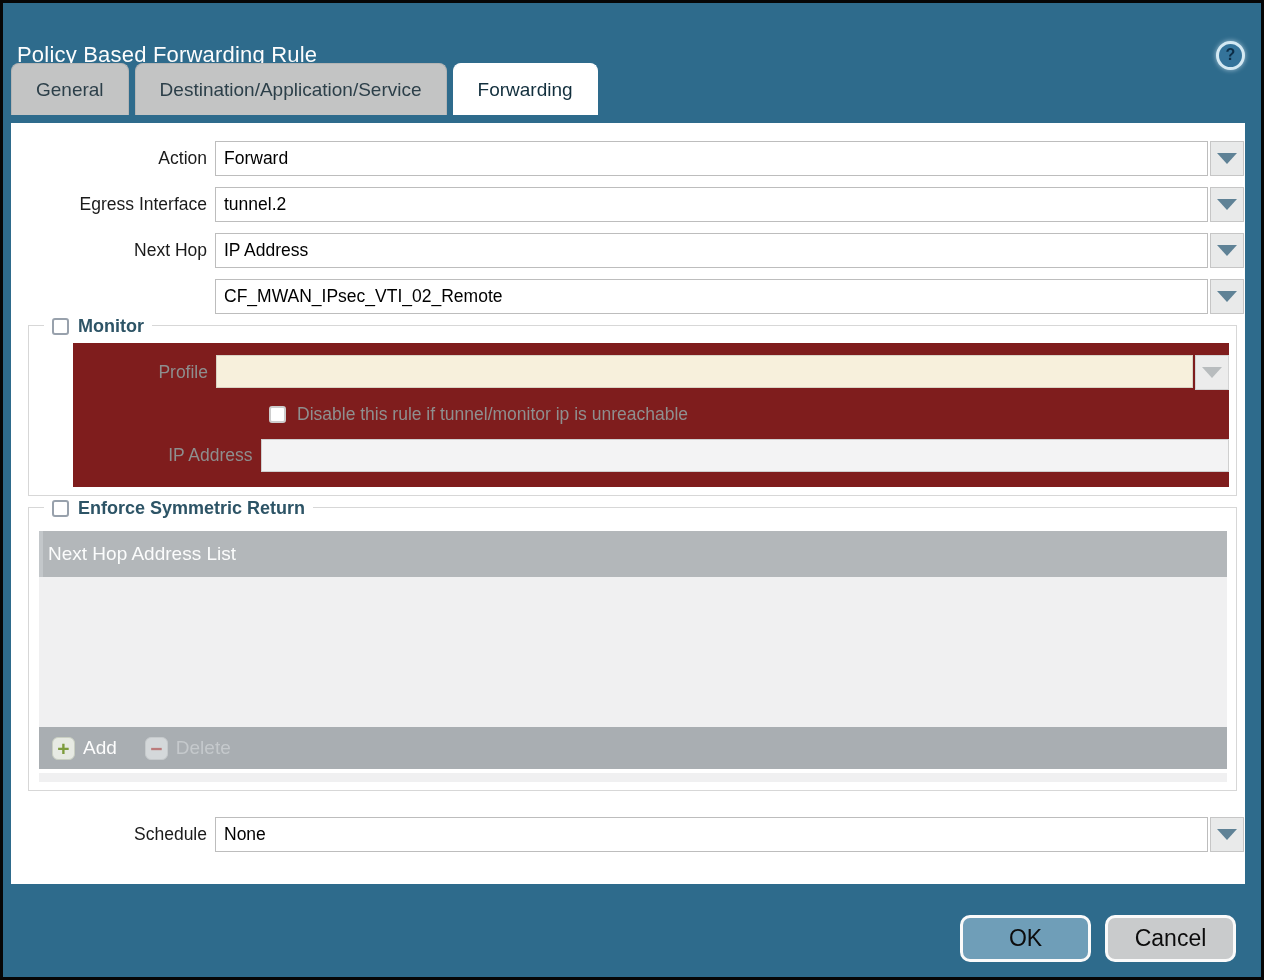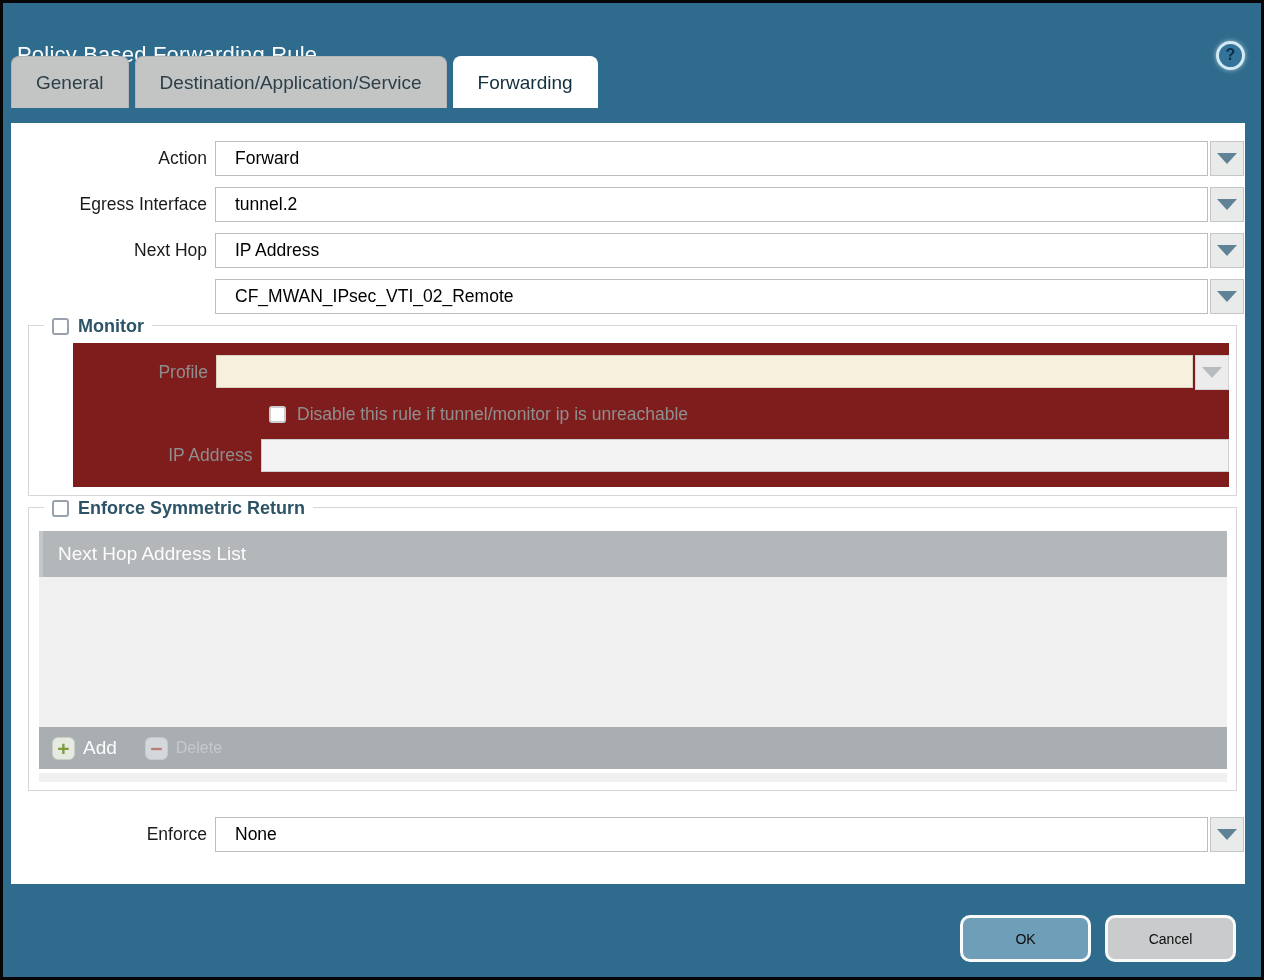--- a/index.html
+++ b/index.html
@@ -33,7 +33,7 @@
 
   
   .tabs {
-    position: absolute; top: 53px; left: 8px; right: 16px; height: 52px;
+    position: absolute; top: 60px; left: 8px; right: 16px; height: 52px;
     display: flex; gap: 6px; align-items: flex-end;
   }
   .tab {

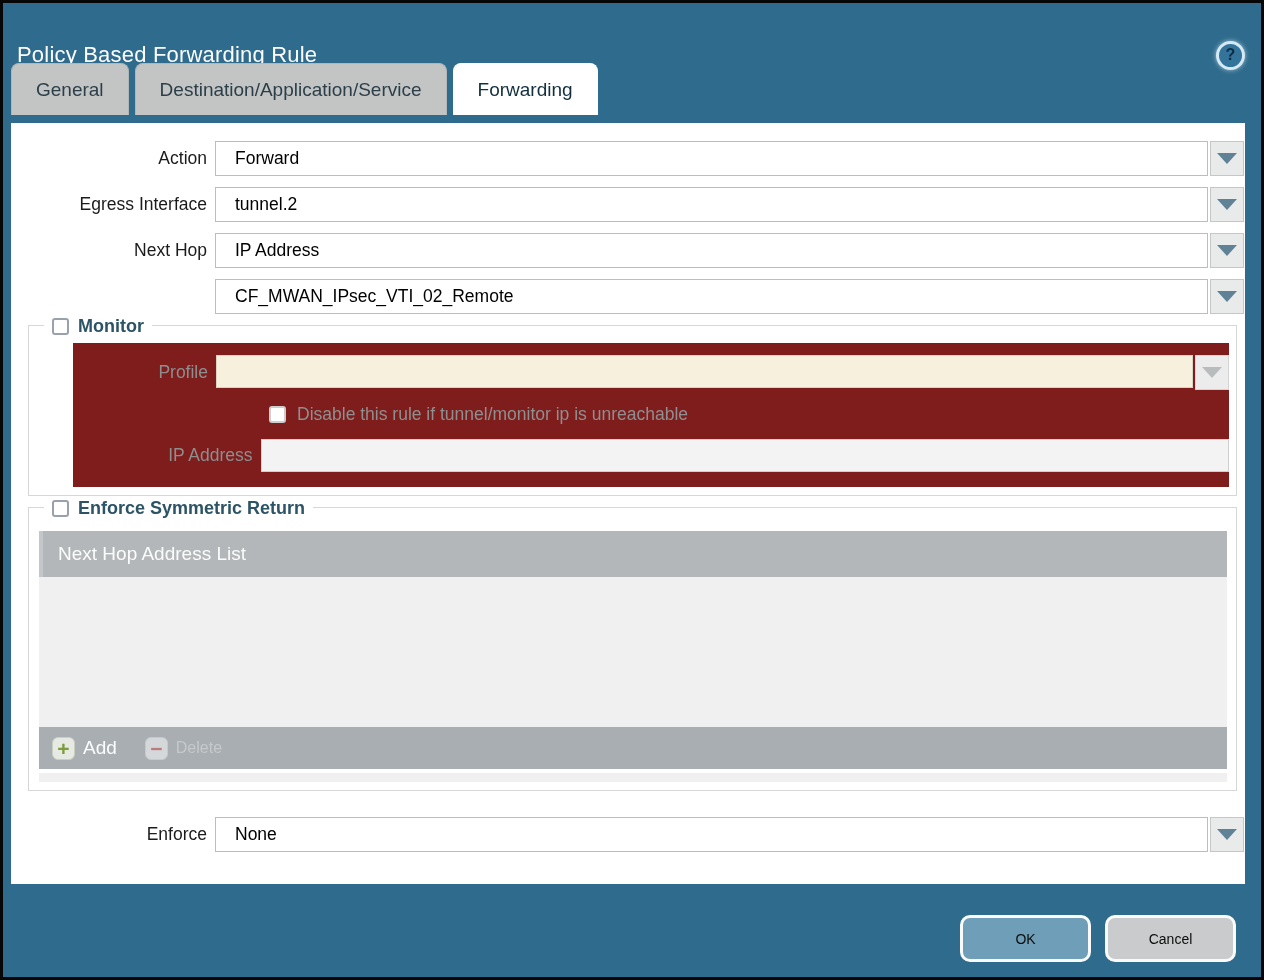--- a/index.html
+++ b/index.html
@@ -67,7 +67,7 @@
     border: 1px solid #bdbdbd; background: #fff;
     font-family: "Liberation Sans", sans-serif;
     font-size: 17.5px; color: #000;
-    padding: 0 19px; outline: none;
+    padding: 0 8px; outline: none;
   }
   .dd-btn {
     width: 34px; height: 35px; margin-left: 2px;

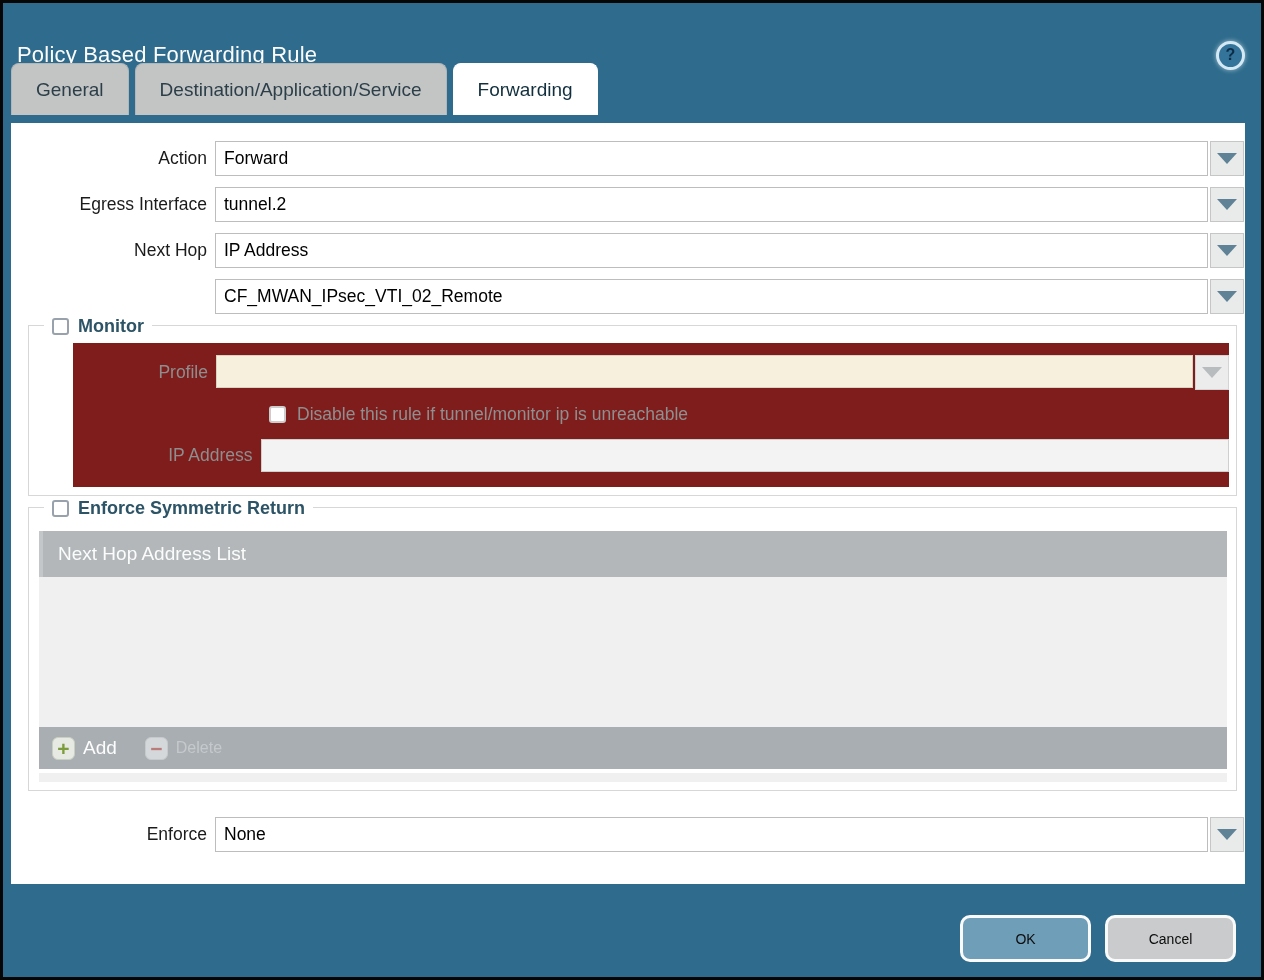--- a/index.html
+++ b/index.html
@@ -126,7 +126,7 @@
   .tbl-header {
     height: 46px; background: #b3b7ba;
     border-left: 4px solid #c3c7ca;
-    display: flex; align-items: center; padding-left: 15px;
+    display: flex; align-items: center; padding-left: 5px;
     color: #fbfcfc; font-size: 19px;
   }
   .tbl-body { height: 150px; background: #f0f0f1; }

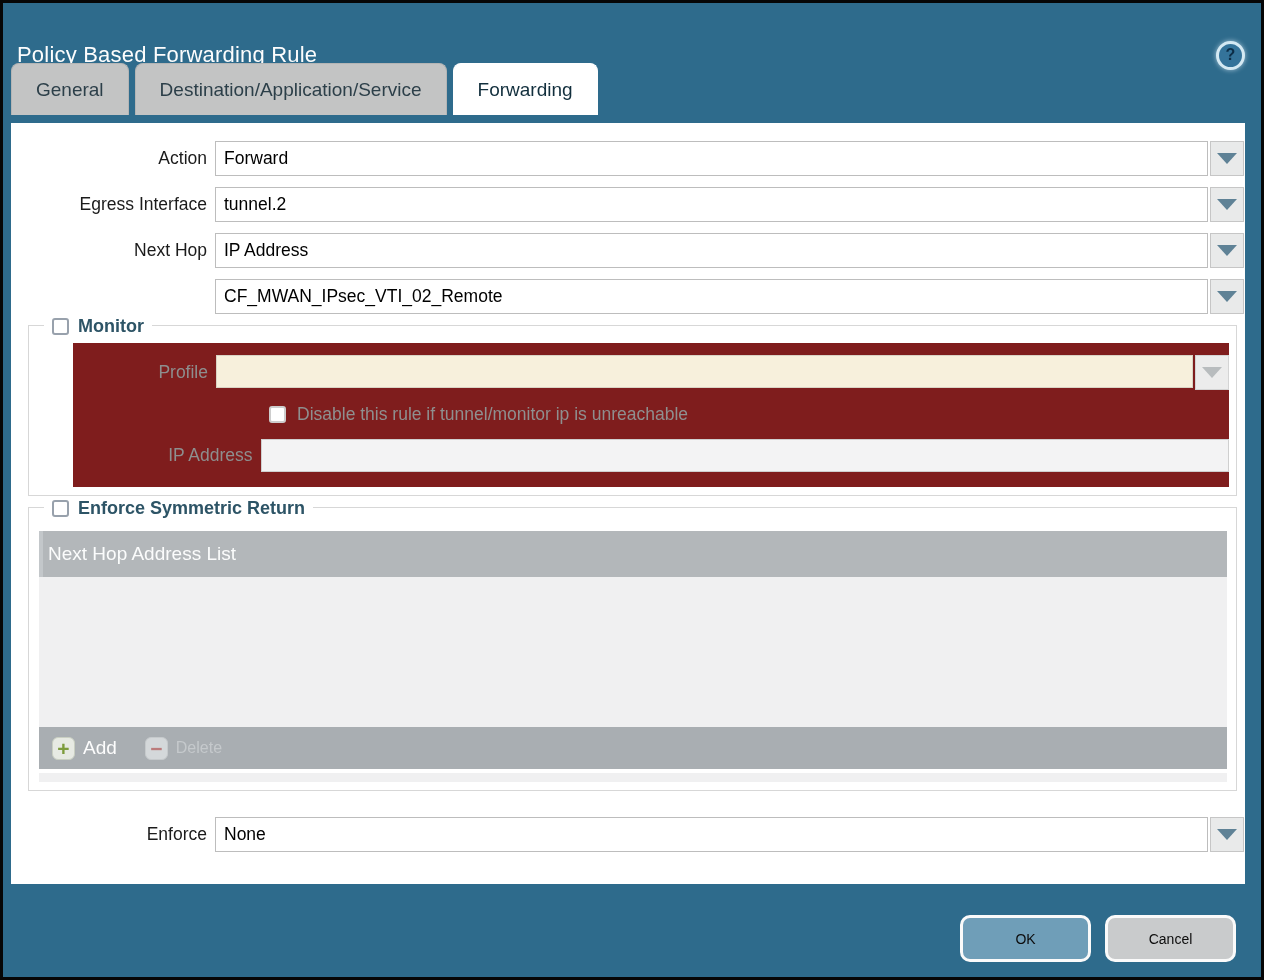--- a/index.html
+++ b/index.html
@@ -146,7 +146,7 @@
   .mini-btn.add .mini-label { color: #fdfdfd; font-size: 19px; }
   .mini-btn.delete { cursor: default; }
   .mini-btn.delete .glyph-box { background: #d4d8da; border: 1px solid #c6cacc; color: #bb7b7b; }
-  .mini-btn.delete .mini-label { color: #c5c9cc; font-size: 16px; }
+  .mini-btn.delete .mini-label { color: #c5c9cc; font-size: 19px; }
 
   .schedule-row { margin-top: 26px; }
 

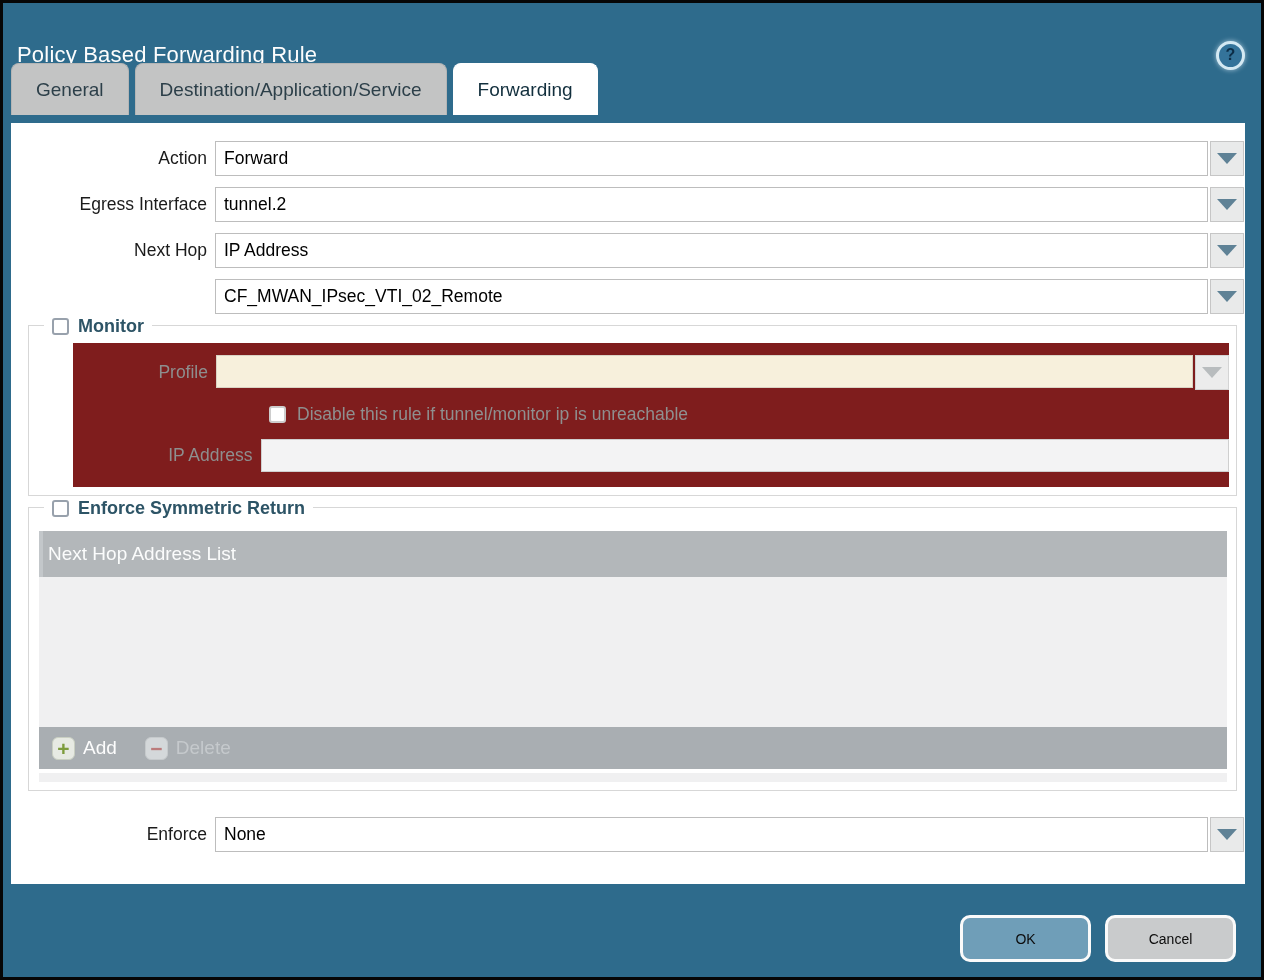--- a/index.html
+++ b/index.html
@@ -283,7 +283,7 @@
     </div>
 
     <div class="row schedule-row">
-      <div class="row-label">Enforce</div>
+      <div class="row-label">Schedule</div>
       <div class="combo">
         <input class="text-box" value="None" style="">
         <div class="dd-btn">

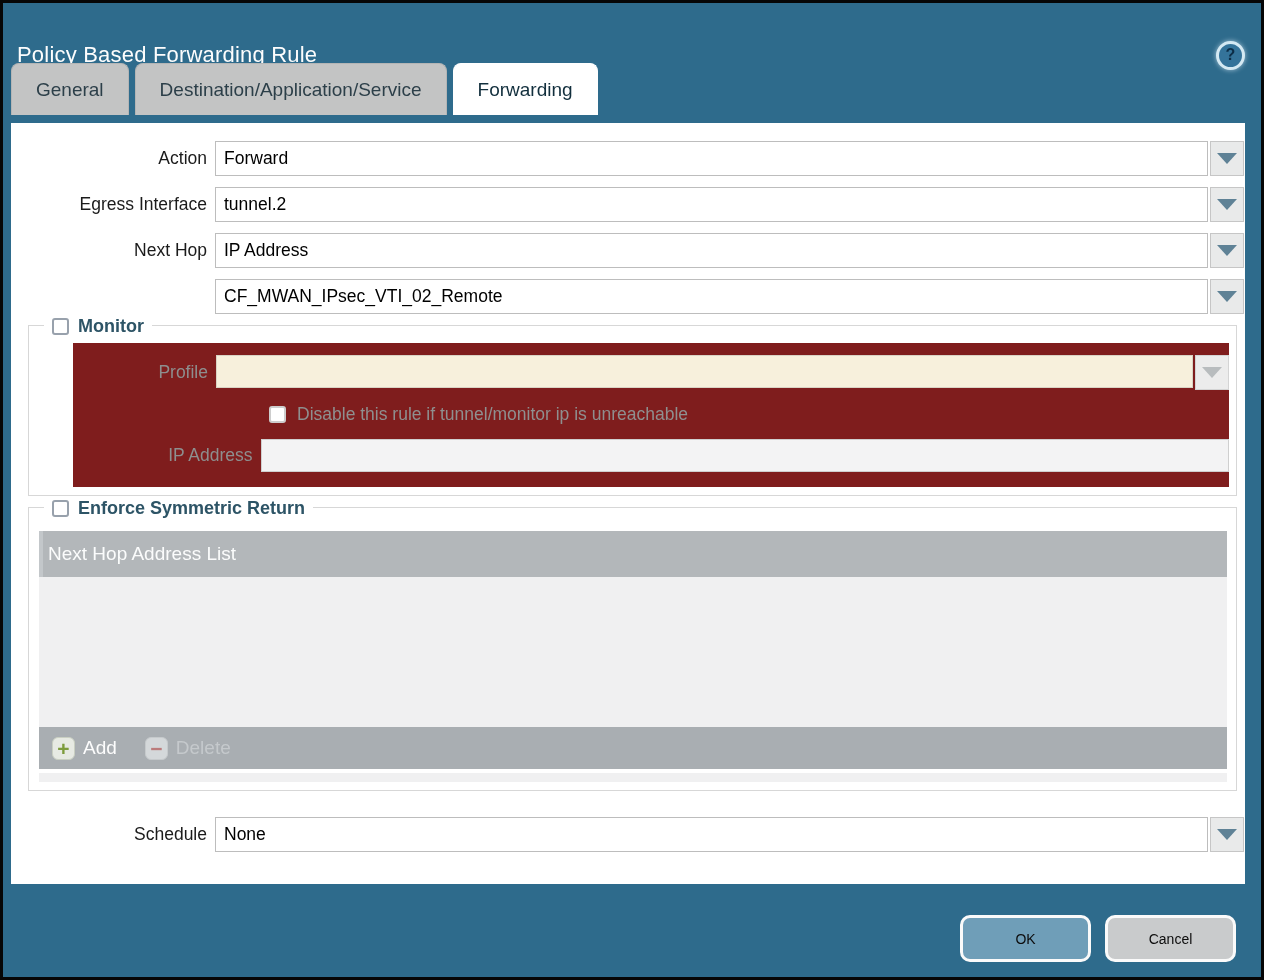--- a/index.html
+++ b/index.html
@@ -159,7 +159,7 @@
     width: 131px; height: 47px;
     border: 3px solid #fafafa; border-radius: 10px;
     font-family: "Liberation Sans", sans-serif;
-    font-size: 14px; color: #0c0c0c;
+    font-size: 23px; color: #0c0c0c;
     display: flex; align-items: center; justify-content: center;
     cursor: pointer;
   }

